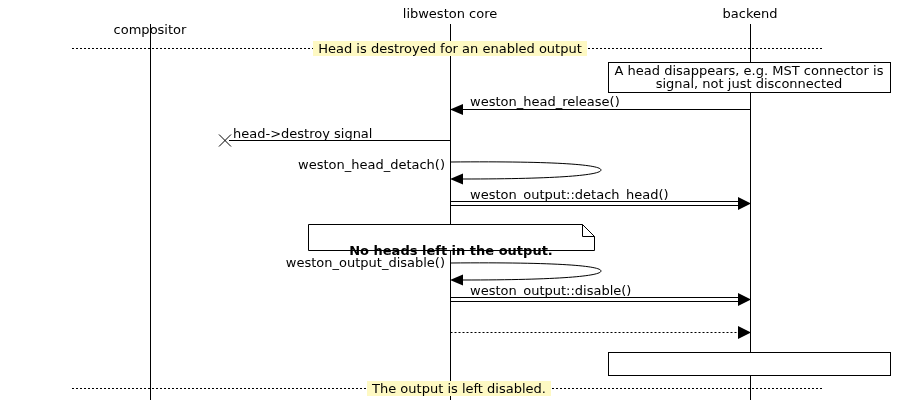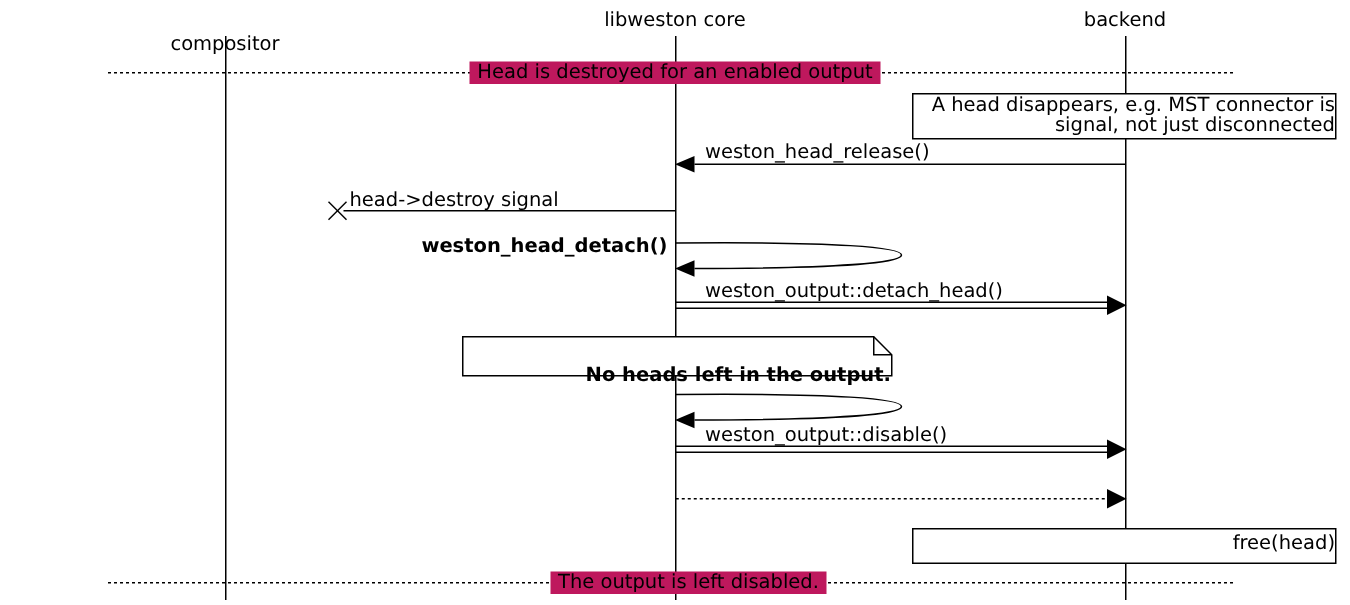--- a/index.html
+++ b/index.html
@@ -20,7 +20,7 @@
   .right { text-align: right; }
   .actor-label { position: absolute; text-align: center; line-height: 16px; }
   .divider-label { position: absolute; text-align: center; line-height: 15px; }
-  .divider-label span { background: #be185d; padding: 0 5px; }
+  .divider-label span { background: #fef9c3; padding: 0 5px; }
   .note-text { position: absolute; text-align: right; line-height: 13px; white-space: nowrap; }
   svg line, svg path { stroke: #000000; stroke-width: 1; fill: none; }
   svg polygon { fill: #000000; stroke: none; }

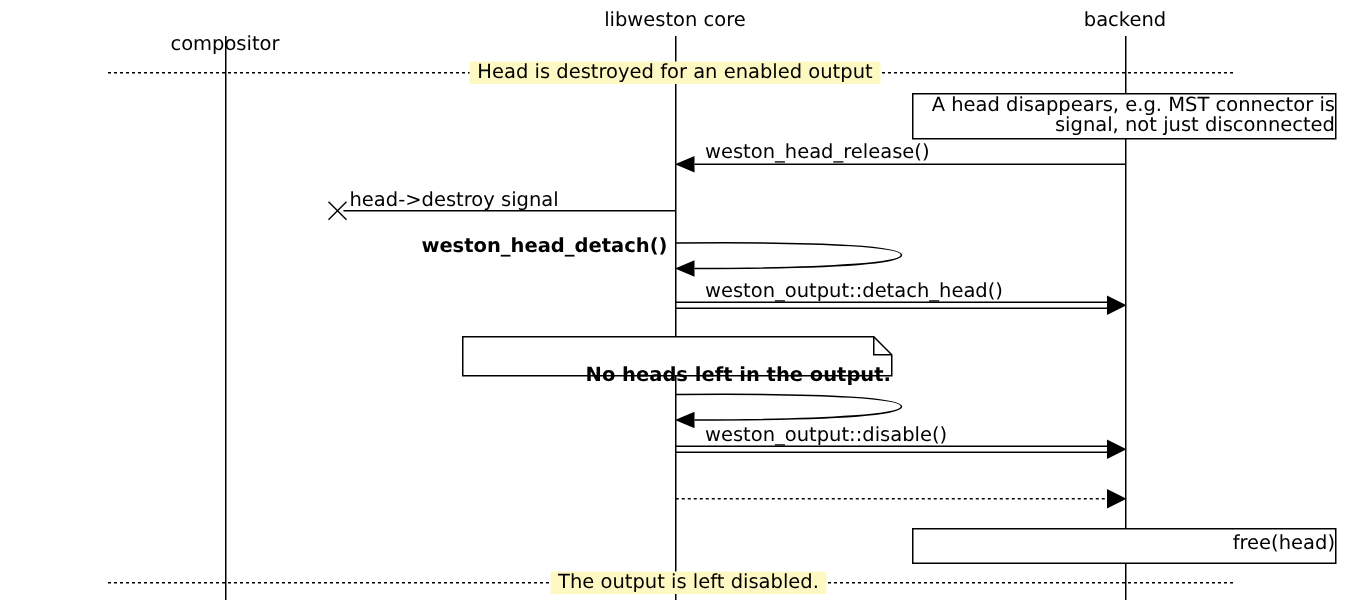--- a/index.html
+++ b/index.html
@@ -21,7 +21,7 @@
   .actor-label { position: absolute; text-align: center; line-height: 16px; }
   .divider-label { position: absolute; text-align: center; line-height: 15px; }
   .divider-label span { background: #fef9c3; padding: 0 5px; }
-  .note-text { position: absolute; text-align: right; line-height: 13px; white-space: nowrap; }
+  .note-text { position: absolute; text-align: center; line-height: 13px; white-space: nowrap; }
   svg line, svg path { stroke: #000000; stroke-width: 1; fill: none; }
   svg polygon { fill: #000000; stroke: none; }
   svg rect { fill: #ffffff; stroke: #000000; stroke-width: 1; }

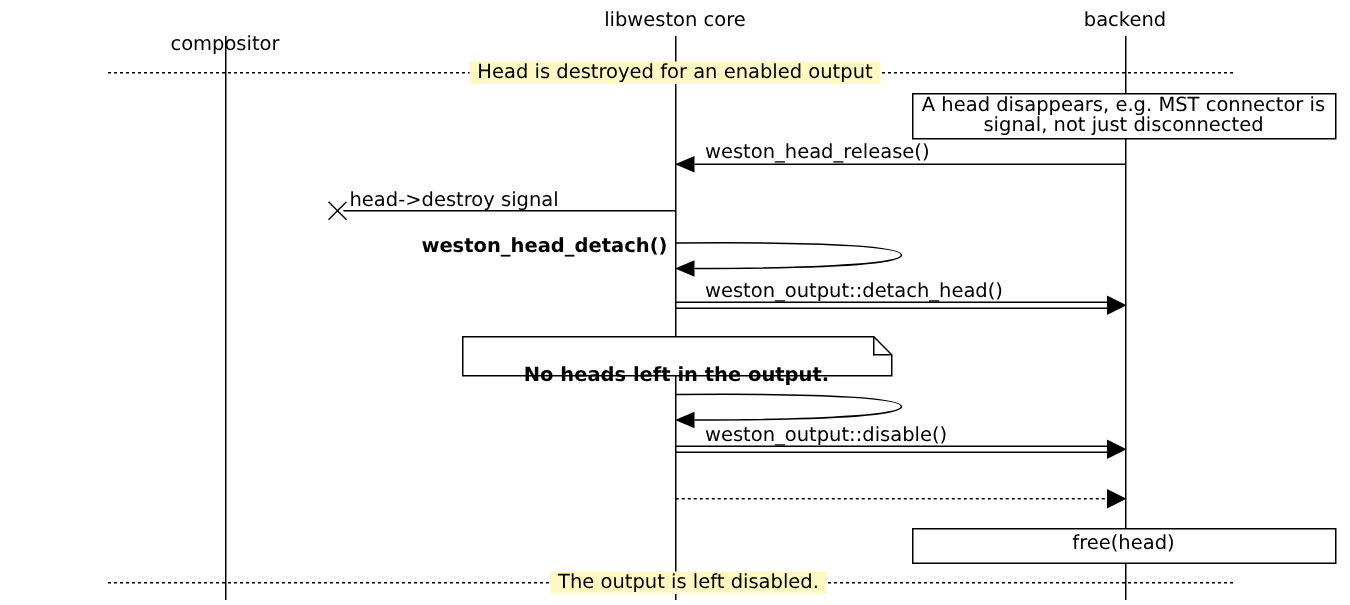--- a/index.html
+++ b/index.html
@@ -87,7 +87,7 @@
 
   <div class="label center" style="left:470px; top:94px; width:260px;">weston_head_release()</div>
   <div class="label" style="left:233px; top:126px;">head-&gt;destroy signal</div>
-  <div class="label right" style="left:145px; top:157px; width:300px;font-weight:bold;">weston_head_detach()</div>
+  <div class="label right" style="left:145px; top:157px; width:300px;">weston_head_detach()</div>
   <div class="label center" style="left:470px; top:187px; width:260px;">weston_output::detach_head()</div>
   <div class="label center" style="left:470px; top:283px; width:260px;">weston_output::disable()</div>
 

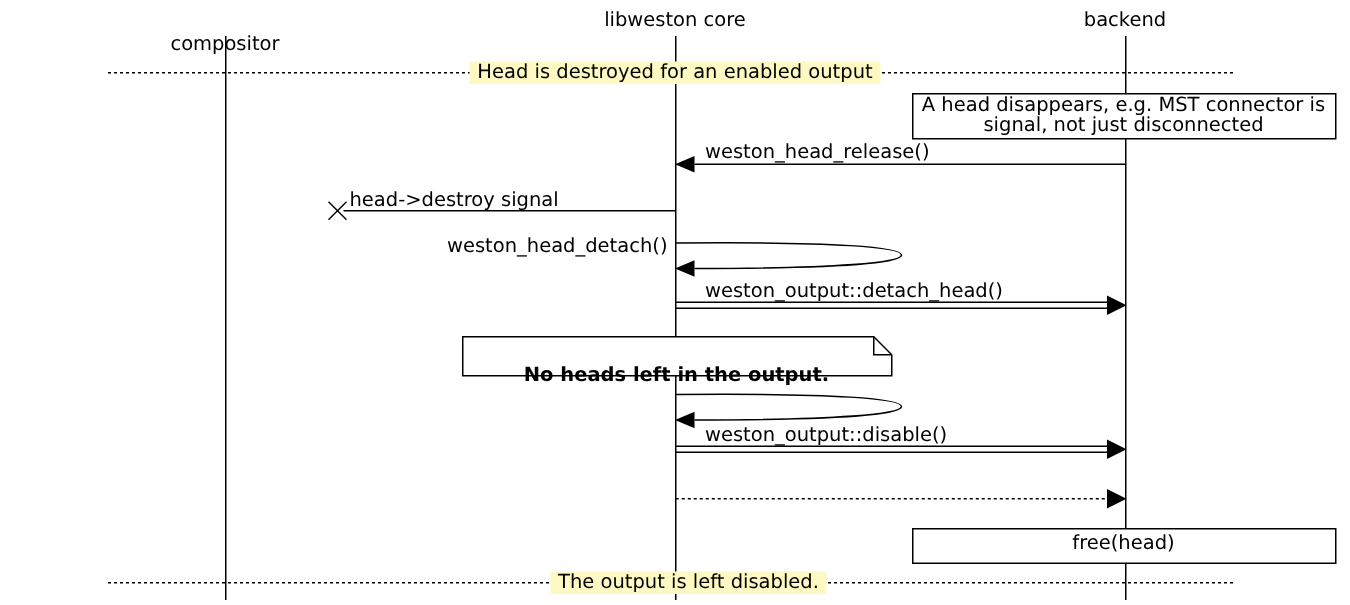--- a/index.html
+++ b/index.html
@@ -89,6 +89,7 @@
   <div class="label" style="left:233px; top:126px;">head-&gt;destroy signal</div>
   <div class="label right" style="left:145px; top:157px; width:300px;">weston_head_detach()</div>
   <div class="label center" style="left:470px; top:187px; width:260px;">weston_output::detach_head()</div>
+  <div class="label right" style="left:145px; top:255px; width:300px;">weston_output_disable()</div>
   <div class="label center" style="left:470px; top:283px; width:260px;">weston_output::disable()</div>
 
   <div class="note-text" style="left:308px; top:244px; width:286px;font-weight:bold;">No heads left in the output.</div>

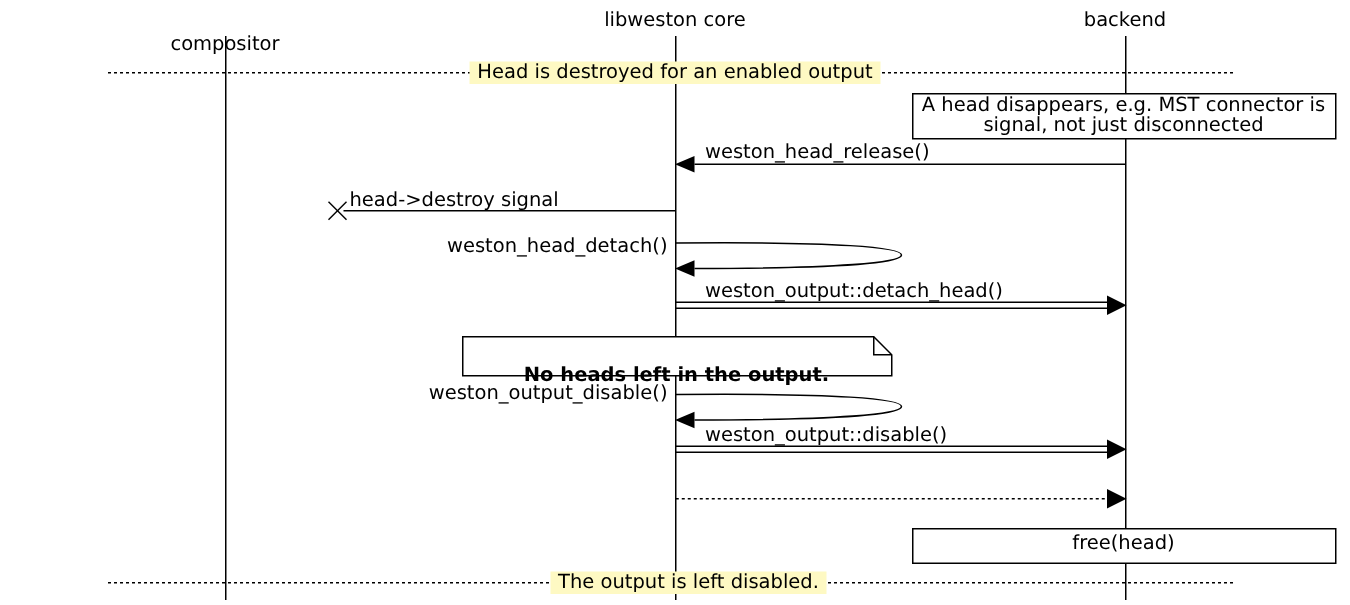--- a/index.html
+++ b/index.html
@@ -94,7 +94,6 @@
 
   <div class="note-text" style="left:308px; top:244px; width:286px;font-weight:bold;">No heads left in the output.</div>
 
-  <div class="note-text" style="left:608px; top:356px; width:282px;">free(head)</div>
 
 </div>
 

